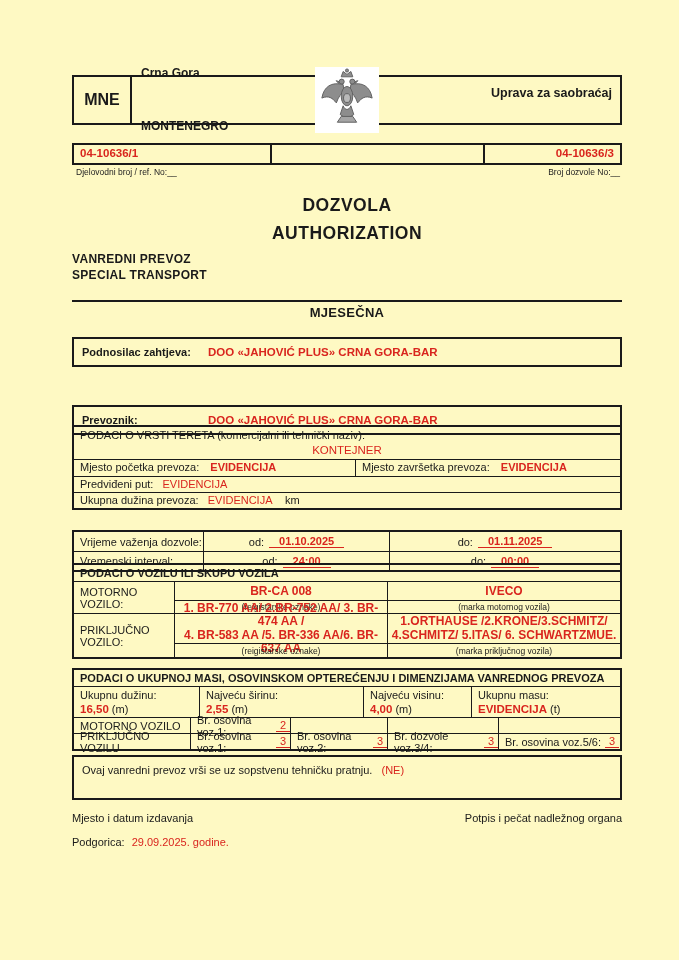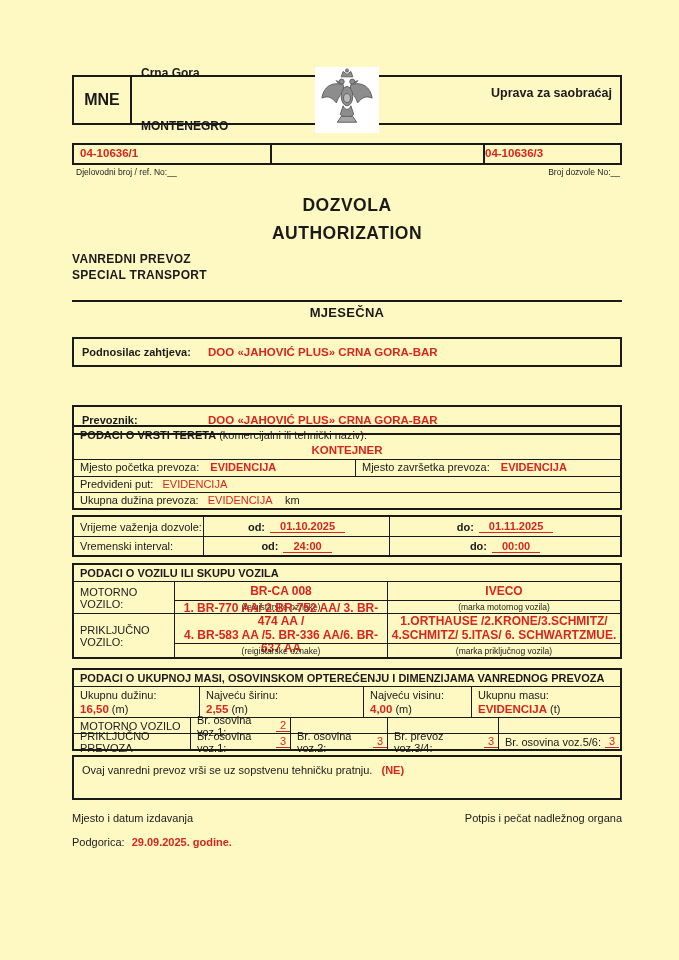--- a/index.html
+++ b/index.html
@@ -24,7 +24,7 @@
   .refs { top:143px; height:22px; border:2px solid var(--ink); display:flex; font-size:11.5px; font-weight:bold; color:var(--red); }
   .refs .c1 { width:198px; border-right:2px solid var(--ink); padding:2px 0 8px 6px; }
   .refs .c2 { width:213px; border-right:2px solid var(--ink); }
-  .refs .c3 { flex:1; text-align:left; padding:2px 6px 0 0; }
+  .refs .c3 { flex:1; text-align:right; padding:2px 6px 0 16px; }
   .ref-labels { top:167px; display:flex; justify-content:space-between; font-size:8.5px; color:#222; padding:0 2px 0 4px; }
 
   

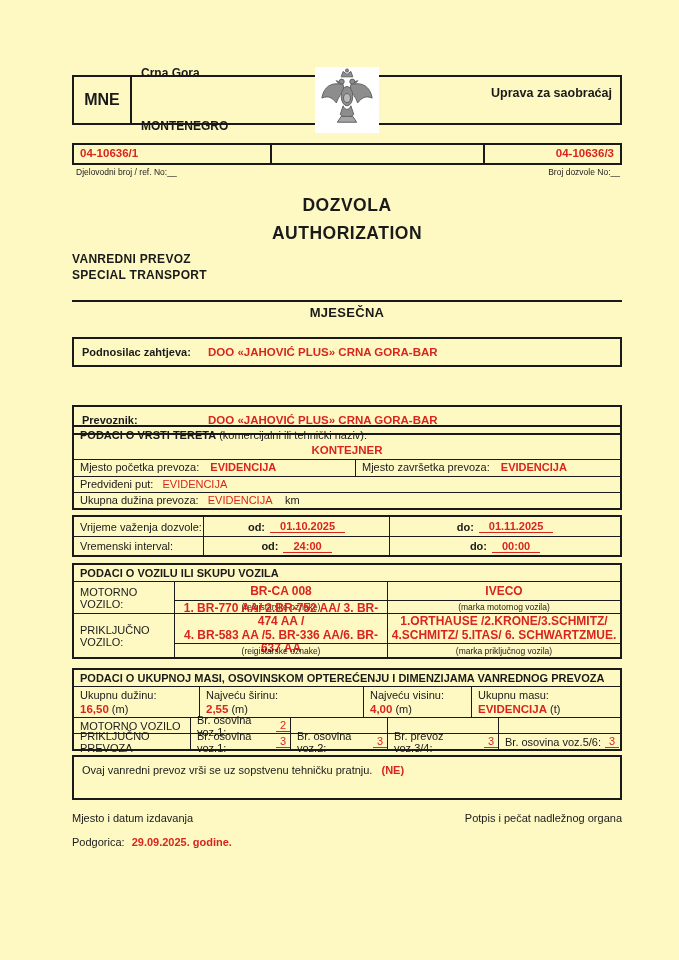--- a/index.html
+++ b/index.html
@@ -9,7 +9,7 @@
   .abs { position:absolute; }
   .content { left:72px; width:550px; }
   .red { color:var(--red); }
-  .b { font-weight:bold; }
+  .b { font-weight:normal; }
   .u-red { color:var(--red); border-bottom:1.4px solid var(--red); padding:0 10px; display:inline-block; line-height:12px; }
   .u-red-s { color:var(--red); border-bottom:1.4px solid var(--red); padding:0 4px; display:inline-block; line-height:11px; }
 

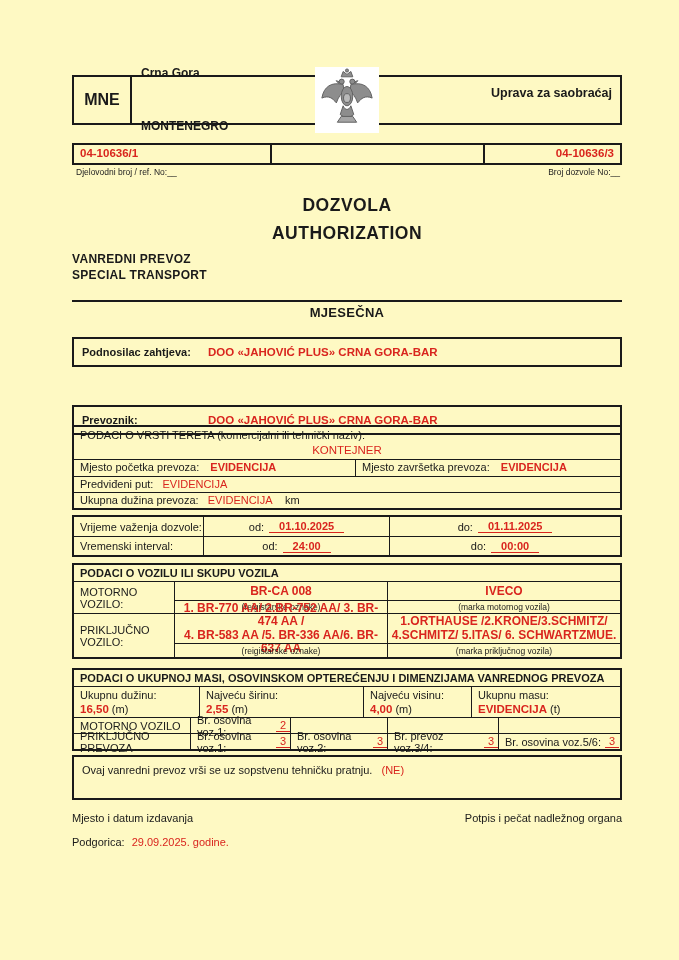--- a/index.html
+++ b/index.html
@@ -50,7 +50,7 @@
   .ev-n { color:var(--red); margin-left:6px; }
 
   
-  .valid { top:515px; border:2px solid var(--ink); font-size:11px; }
+  .valid { top:530px; border:2px solid var(--ink); font-size:11px; }
   .valid .row { display:flex; height:19px; align-items:center; }
   .valid .row + .row { border-top:1.3px solid var(--ink); }
   .valid .vc1 { width:130px; padding-left:6px; border-right:1.3px solid var(--ink); height:100%; display:flex; align-items:center; }

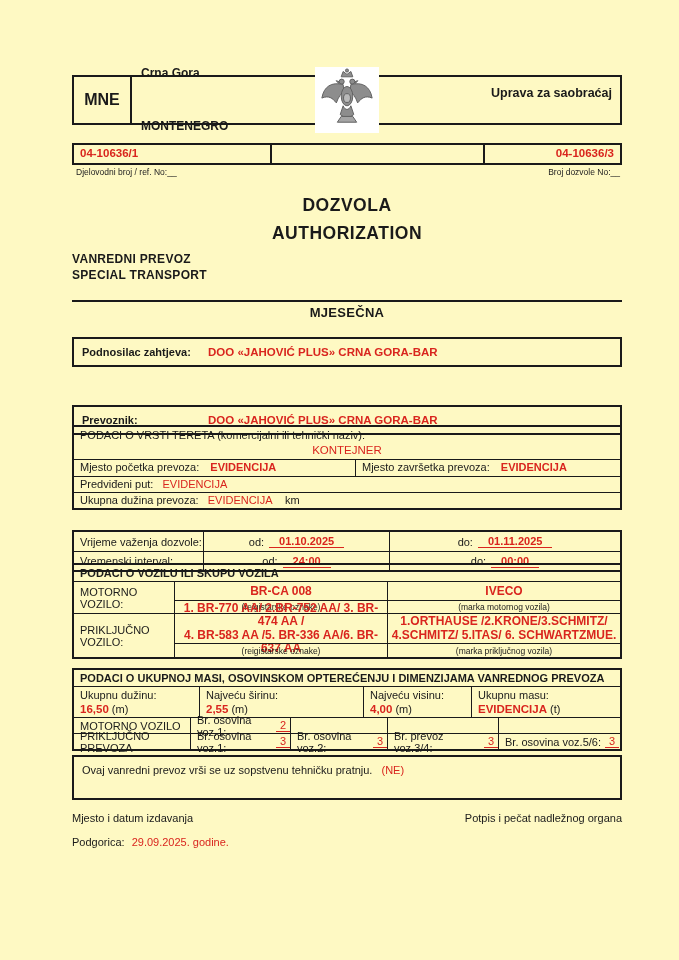--- a/index.html
+++ b/index.html
@@ -256,7 +256,7 @@
       <div class="ac a4"></div>
     </div>
     <div class="arow">
-      <div class="a0">PRIKLJUČNO PREVOZA</div>
+      <div class="a0">PRIKLJUČNO VOZILU</div>
       <div class="ac a1">
         <span>Br. osovina voz.1:</span>
         <span class="u-red-s">3</span>

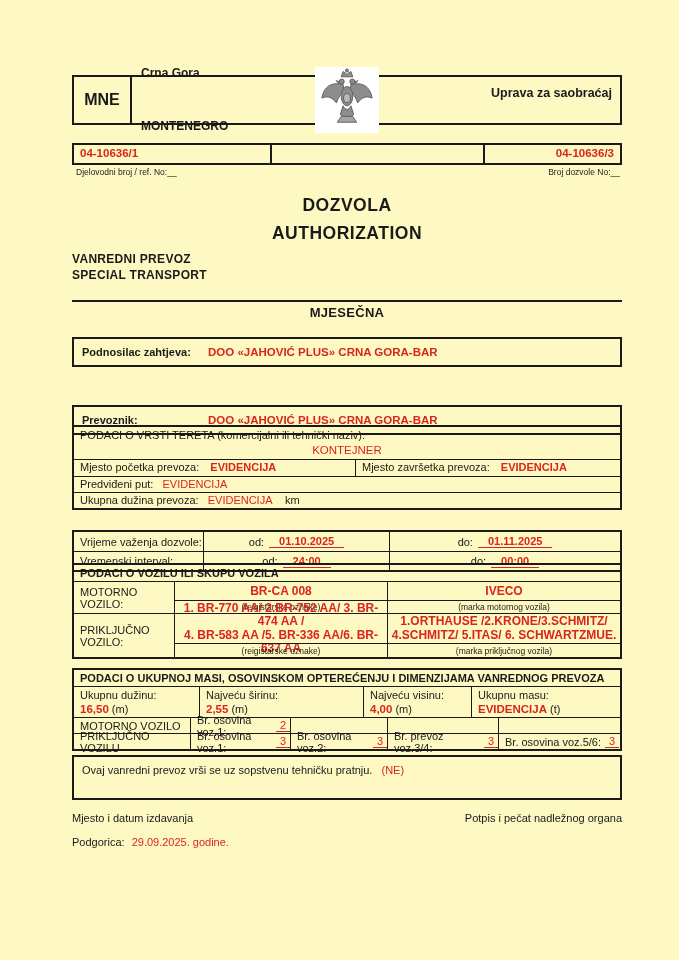--- a/index.html
+++ b/index.html
@@ -266,7 +266,7 @@
         <span class="u-red-s">3</span>
       </div>
       <div class="ac a3">
-        <span>Br. prevoz voz.3/4:</span>
+        <span>Br. dozvole voz.3/4:</span>
         <span class="u-red-s">3</span>
       </div>
       <div class="ac a4">

